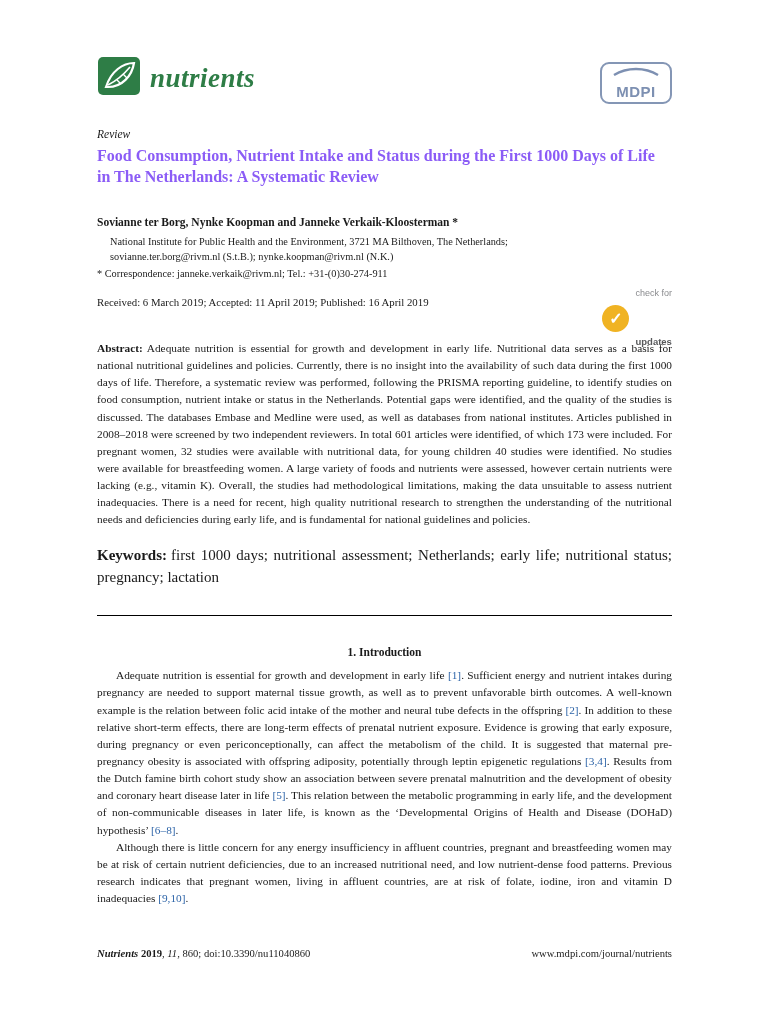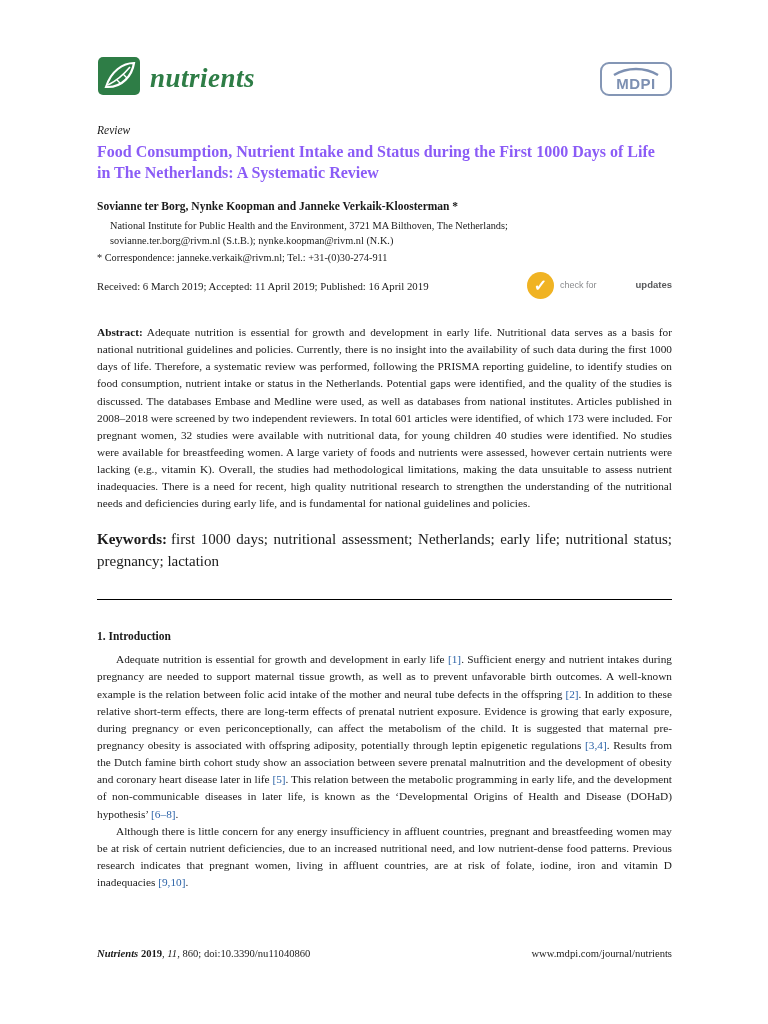--- a/index.html
+++ b/index.html
@@ -16,7 +16,7 @@
   .logo-text { font-style:italic; font-weight:bold; font-size:27px; color:#2e7d46; letter-spacing:0.5px; }
   .mdpi-box {
     margin-top:6px; border:2px solid #8496b5; border-radius:9px; padding:2px 9px 3px 9px;
-    display:flex; flex-direction:column; align-items:center; line-height:1;
+    display:flex; flex-direction:column; align-items:center; line-height:1;gap:8px;
   }
   .mdpi-text { font-family:"Liberation Sans",sans-serif; font-weight:bold; font-size:15px; color:#7d90b2; letter-spacing:0.5px; }
 

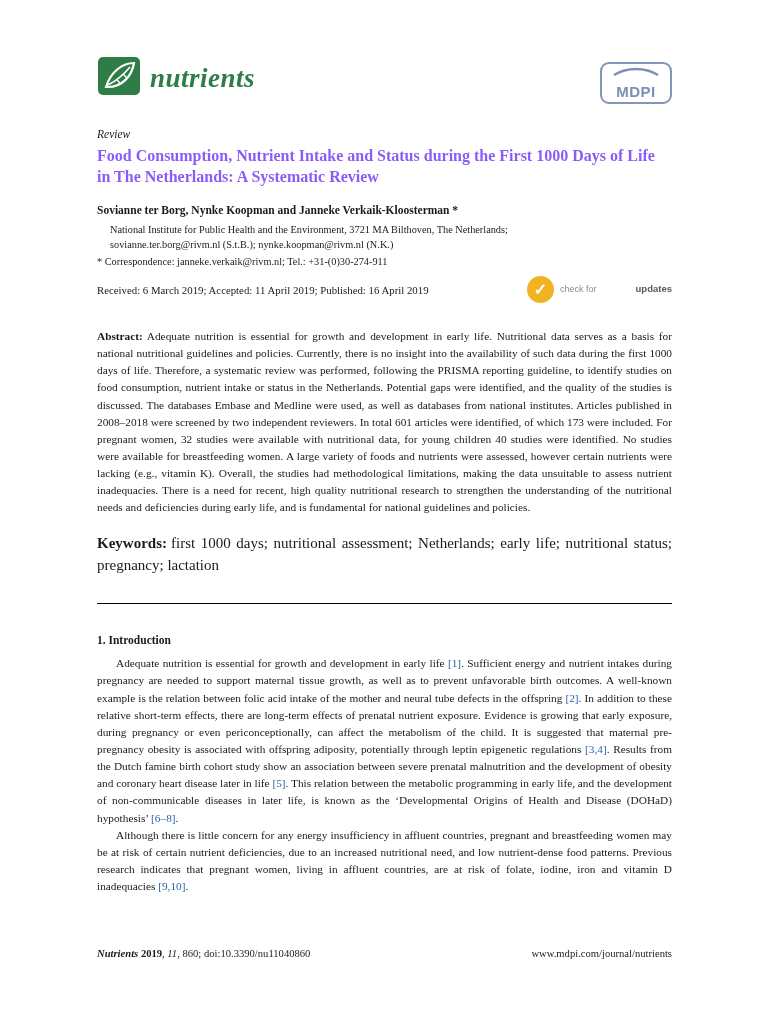--- a/index.html
+++ b/index.html
@@ -23,7 +23,7 @@
   
   .article-type { margin-top:24px; font-style:italic; font-size:11.5px; }
   .title { margin-top:6px; font-size:16px; font-weight:bold; line-height:1.3; color:#8b5cf6; }
-  .authors { margin-top:16px; font-weight:bold; font-size:11.5px; }
+  .authors { margin-top:28px; font-weight:bold; font-size:11.5px; }
   .affiliation { margin-top:6px; font-size:10.3px; line-height:1.5; padding-left:13px; }
   .correspondence { margin-top:2px; font-size:10.3px; line-height:1.5; }
   .dates-row { position:relative; margin-top:14px; }

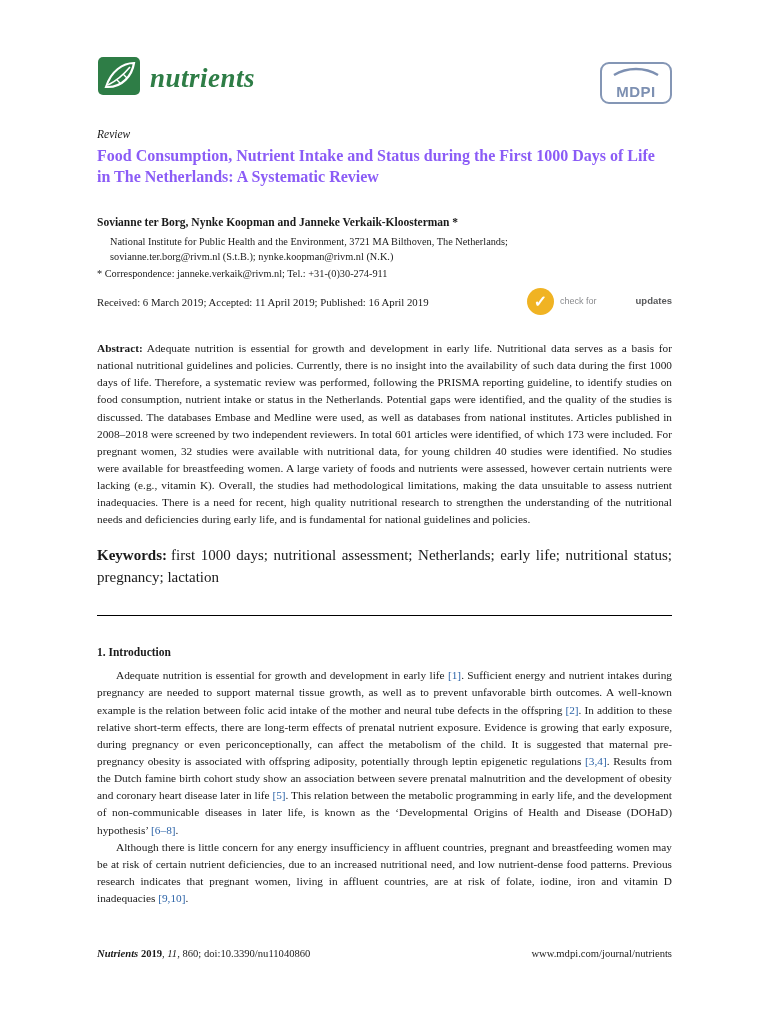--- a/index.html
+++ b/index.html
@@ -36,7 +36,7 @@
     display:flex; align-items:center; justify-content:center;
   }
   .cm-check { color:#ffffff; font-weight:bold; font-size:16px; font-family:"Liberation Sans",sans-serif; }
-  .cm-lines { display:flex; flex-direction:row; line-height:1.15; font-family:"Liberation Sans",sans-serif;gap:39px; }
+  .cm-lines { display:flex; flex-direction:column; line-height:1.15; font-family:"Liberation Sans",sans-serif;gap:39px; }
   .cm-line1 { font-size:9px; color:#8a8b8e; }
   .cm-line2 { font-size:9.5px; color:#58595b; font-weight:bold; }
 

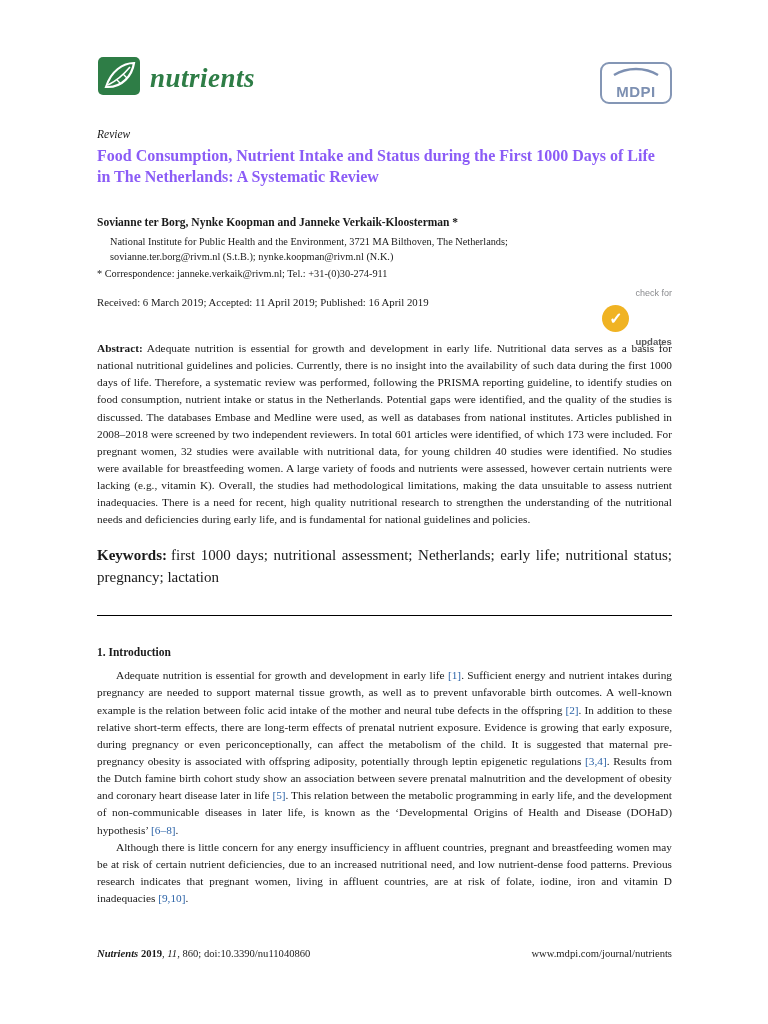--- a/index.html
+++ b/index.html
@@ -48,7 +48,7 @@
   .rule { margin-top:26px; border:none; border-top:1.2px solid #000; width:100%; }
 
   
-  .section-heading { margin-top:30px; font-weight:bold; font-size:11.5px; }
+  .section-heading { margin-top:30px; font-weight:bold; font-size:11.5px;text-align:center; }
   .para { margin:9px 0 0 0; font-size:11.3px; line-height:1.52; text-align:justify; text-indent:19px; }
   .para + .para { margin-top:0; }
   .seg-link { color:#2d64a8; cursor:pointer; }

